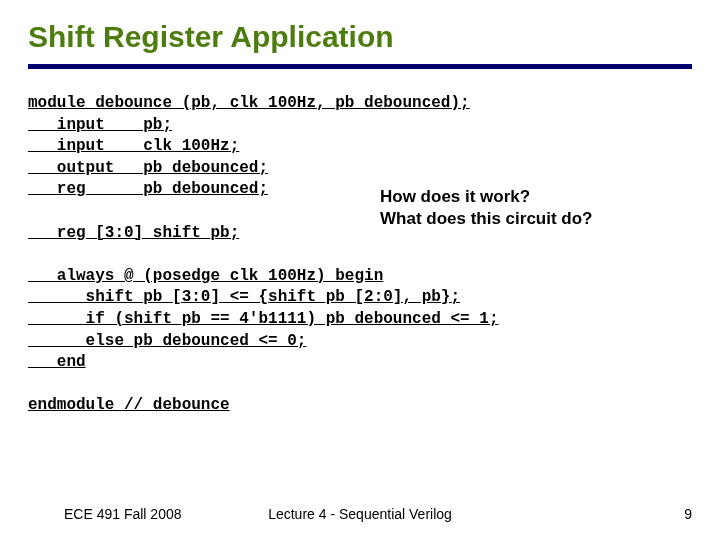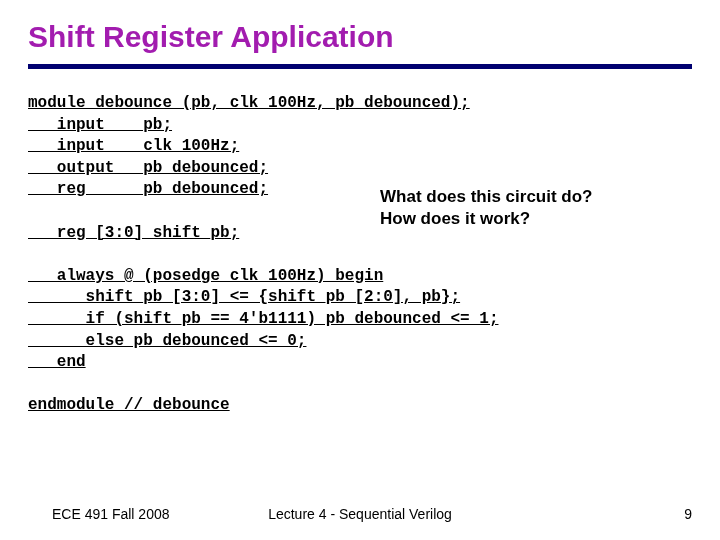--- a/index.html
+++ b/index.html
@@ -23,7 +23,7 @@
   .title {
     font-size: 30px;
     font-weight: bold;
-    color: #a21caf;
+    color: #4d7c0f;
     margin: 0 0 10px 0;
   }
   .rule {

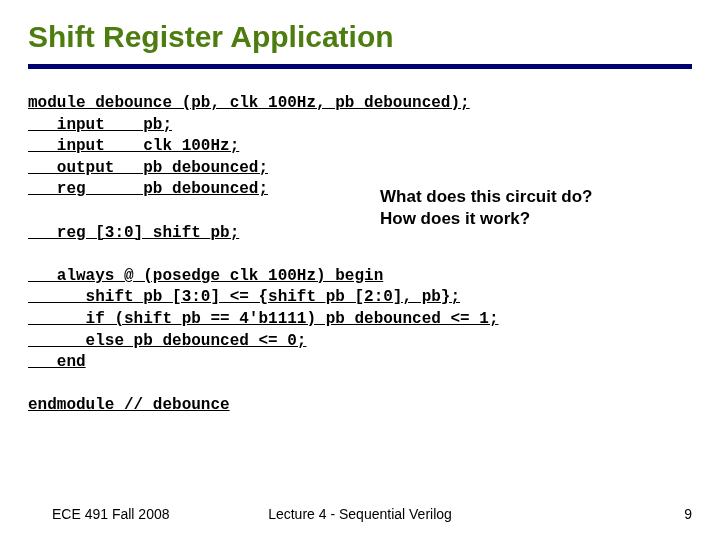--- a/index.html
+++ b/index.html
@@ -97,8 +97,8 @@
 endmodule // debounce</div>
 
   <div class="callout">
+    <div>How does it work?</div>
     <div>What does this circuit do?</div>
-    <div>How does it work?</div>
   </div>
 
   <div class="footer">

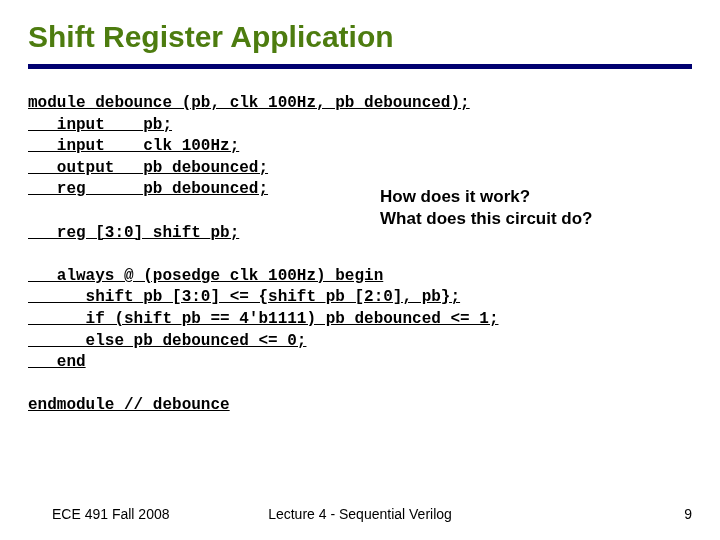--- a/index.html
+++ b/index.html
@@ -61,7 +61,7 @@
   }
   .footer-left {
     position: absolute;
-    left: 52px;
+    left: 64px;
   }
   .footer-center {
     position: absolute;

